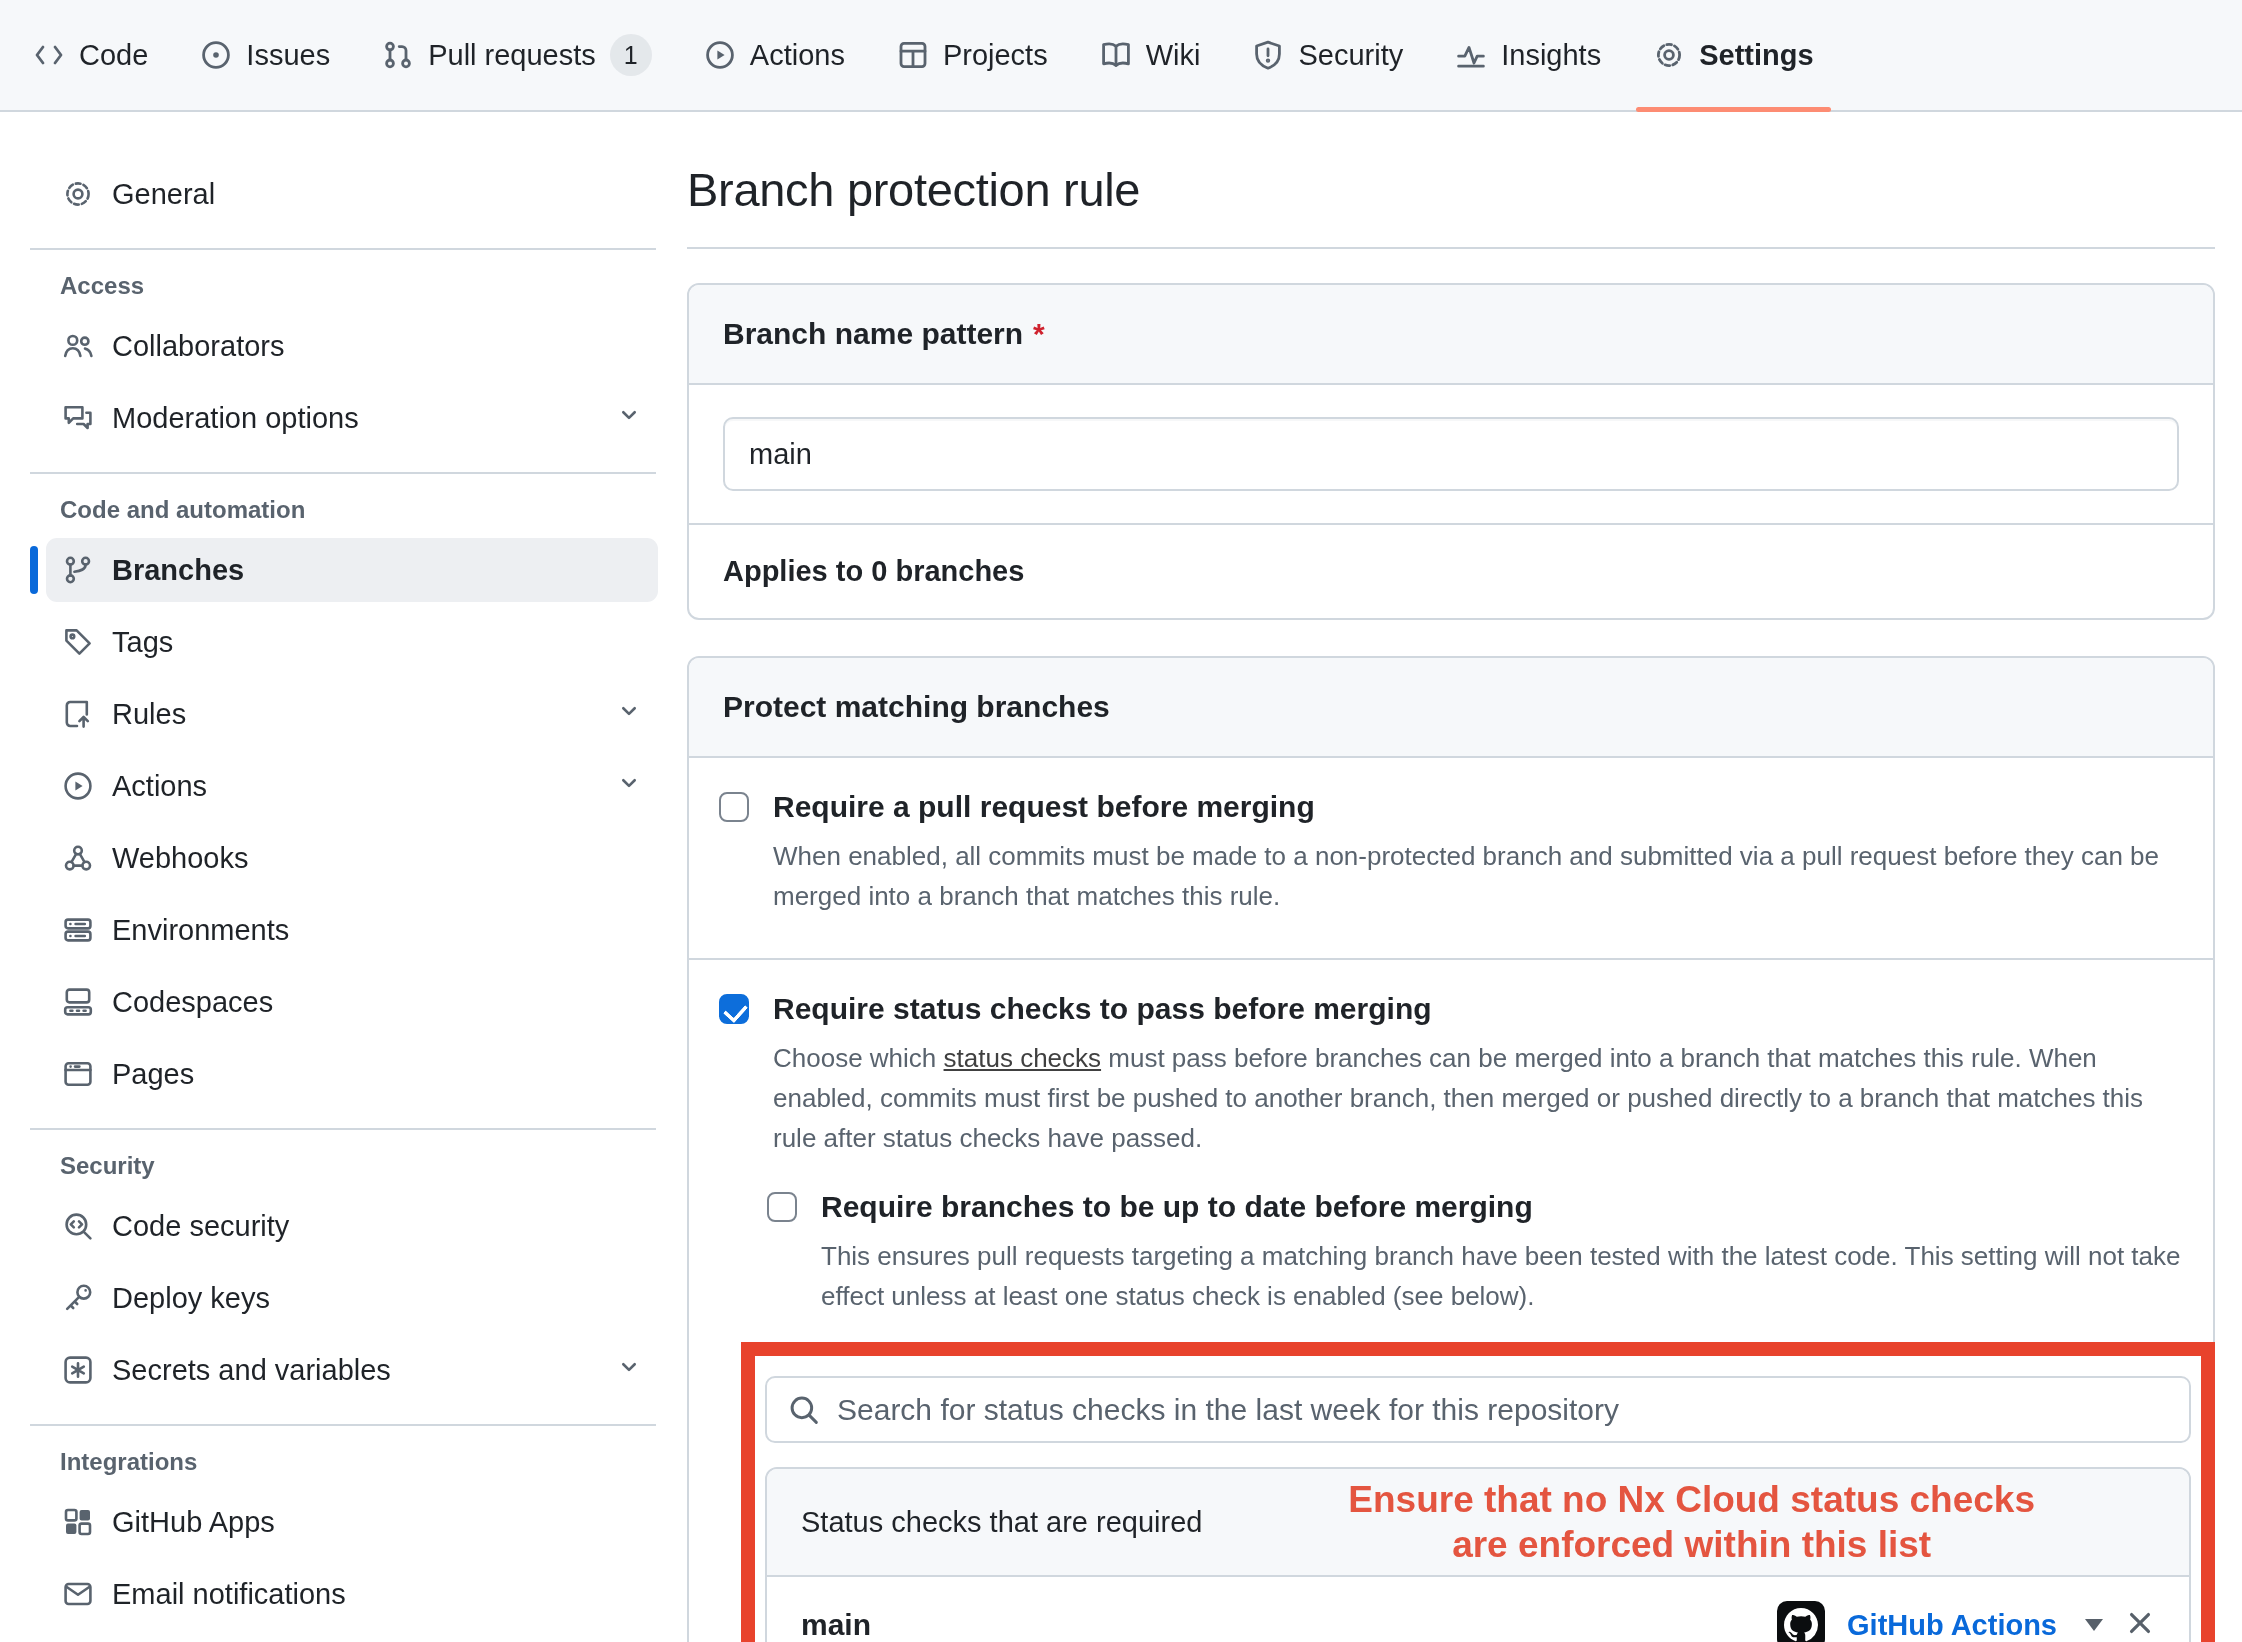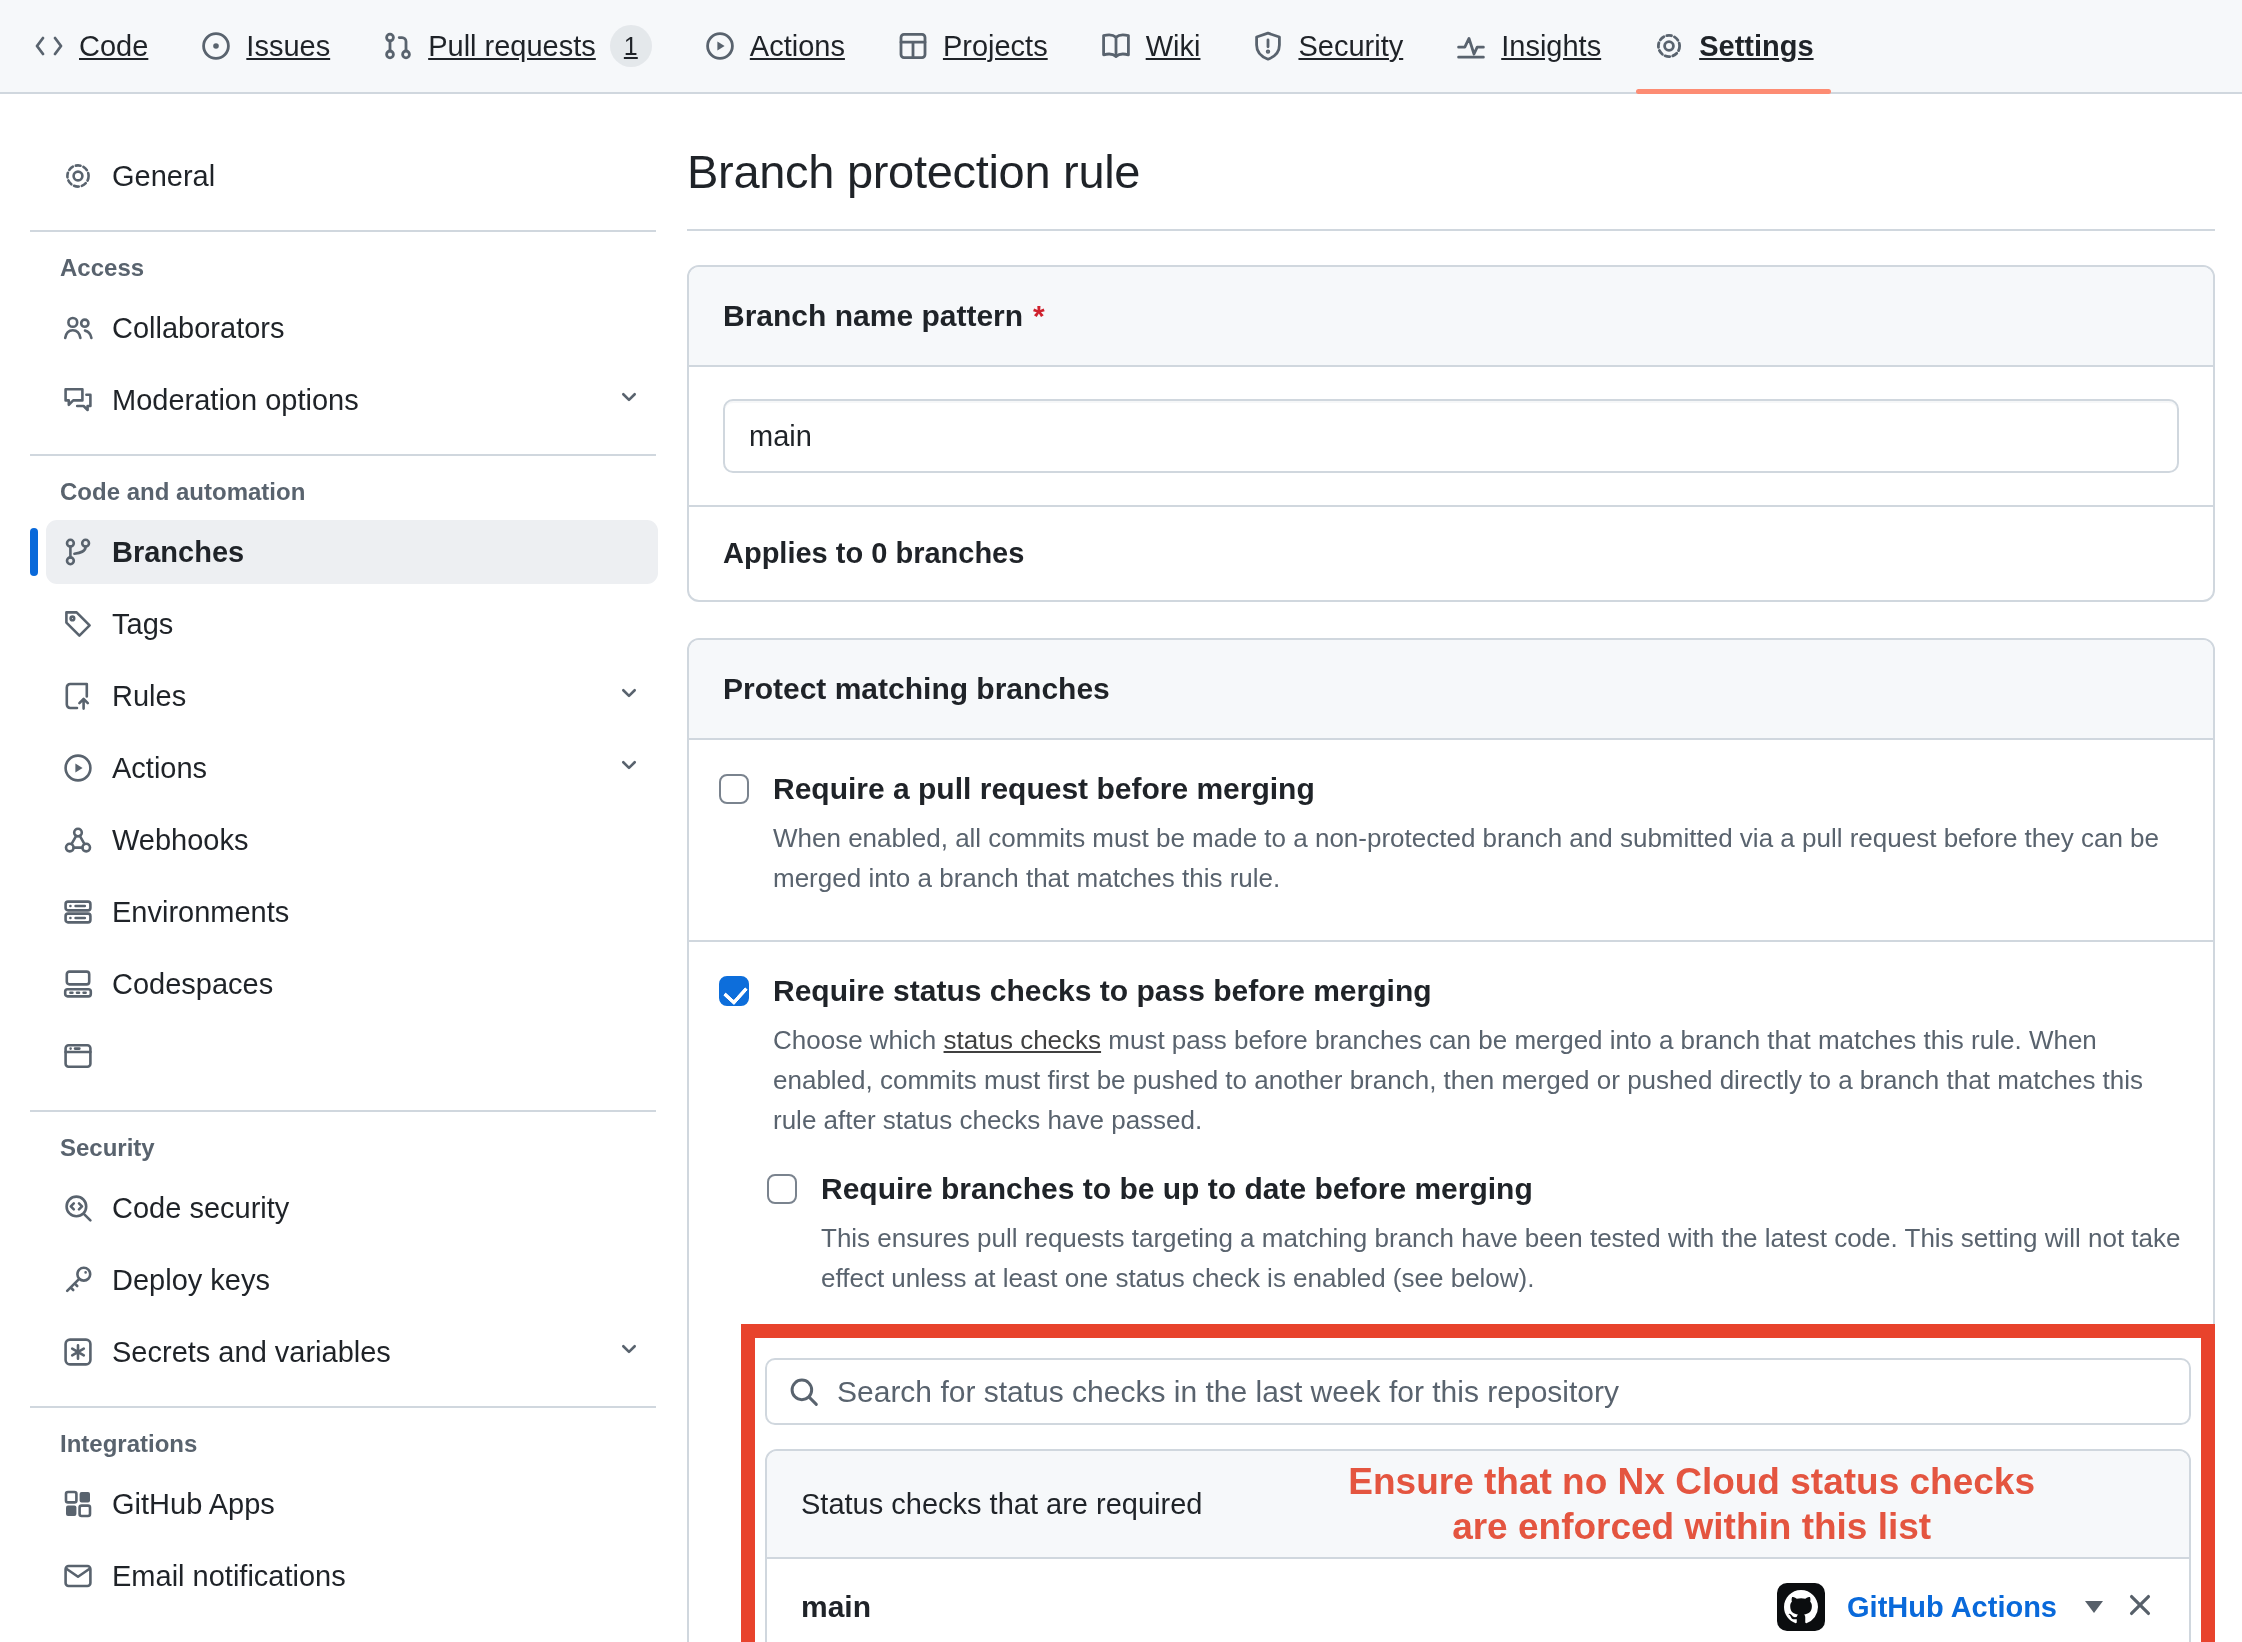--- a/index.html
+++ b/index.html
@@ -7,8 +7,8 @@
     font-family:"Liberation Sans","DejaVu Sans",sans-serif; color:#1f2328; }
 
   
-  .nav { height:94px; background:#f6f8fa; border-bottom:2px solid #d0d7de;
-    display:flex; align-items:stretch; padding-left:16px;text-decoration:underline; }
+  .nav { height:112px; background:#f6f8fa; border-bottom:2px solid #d0d7de;
+    display:flex; align-items:stretch; padding-left:16px; }
   .tab { display:flex; align-items:center; gap:14px; padding:0 17px; margin-right:18px;
     font-size:29px; position:relative; cursor:pointer; }
   .tab svg { width:32px; height:32px; stroke:#59636e; fill:none; stroke-width:1.4;

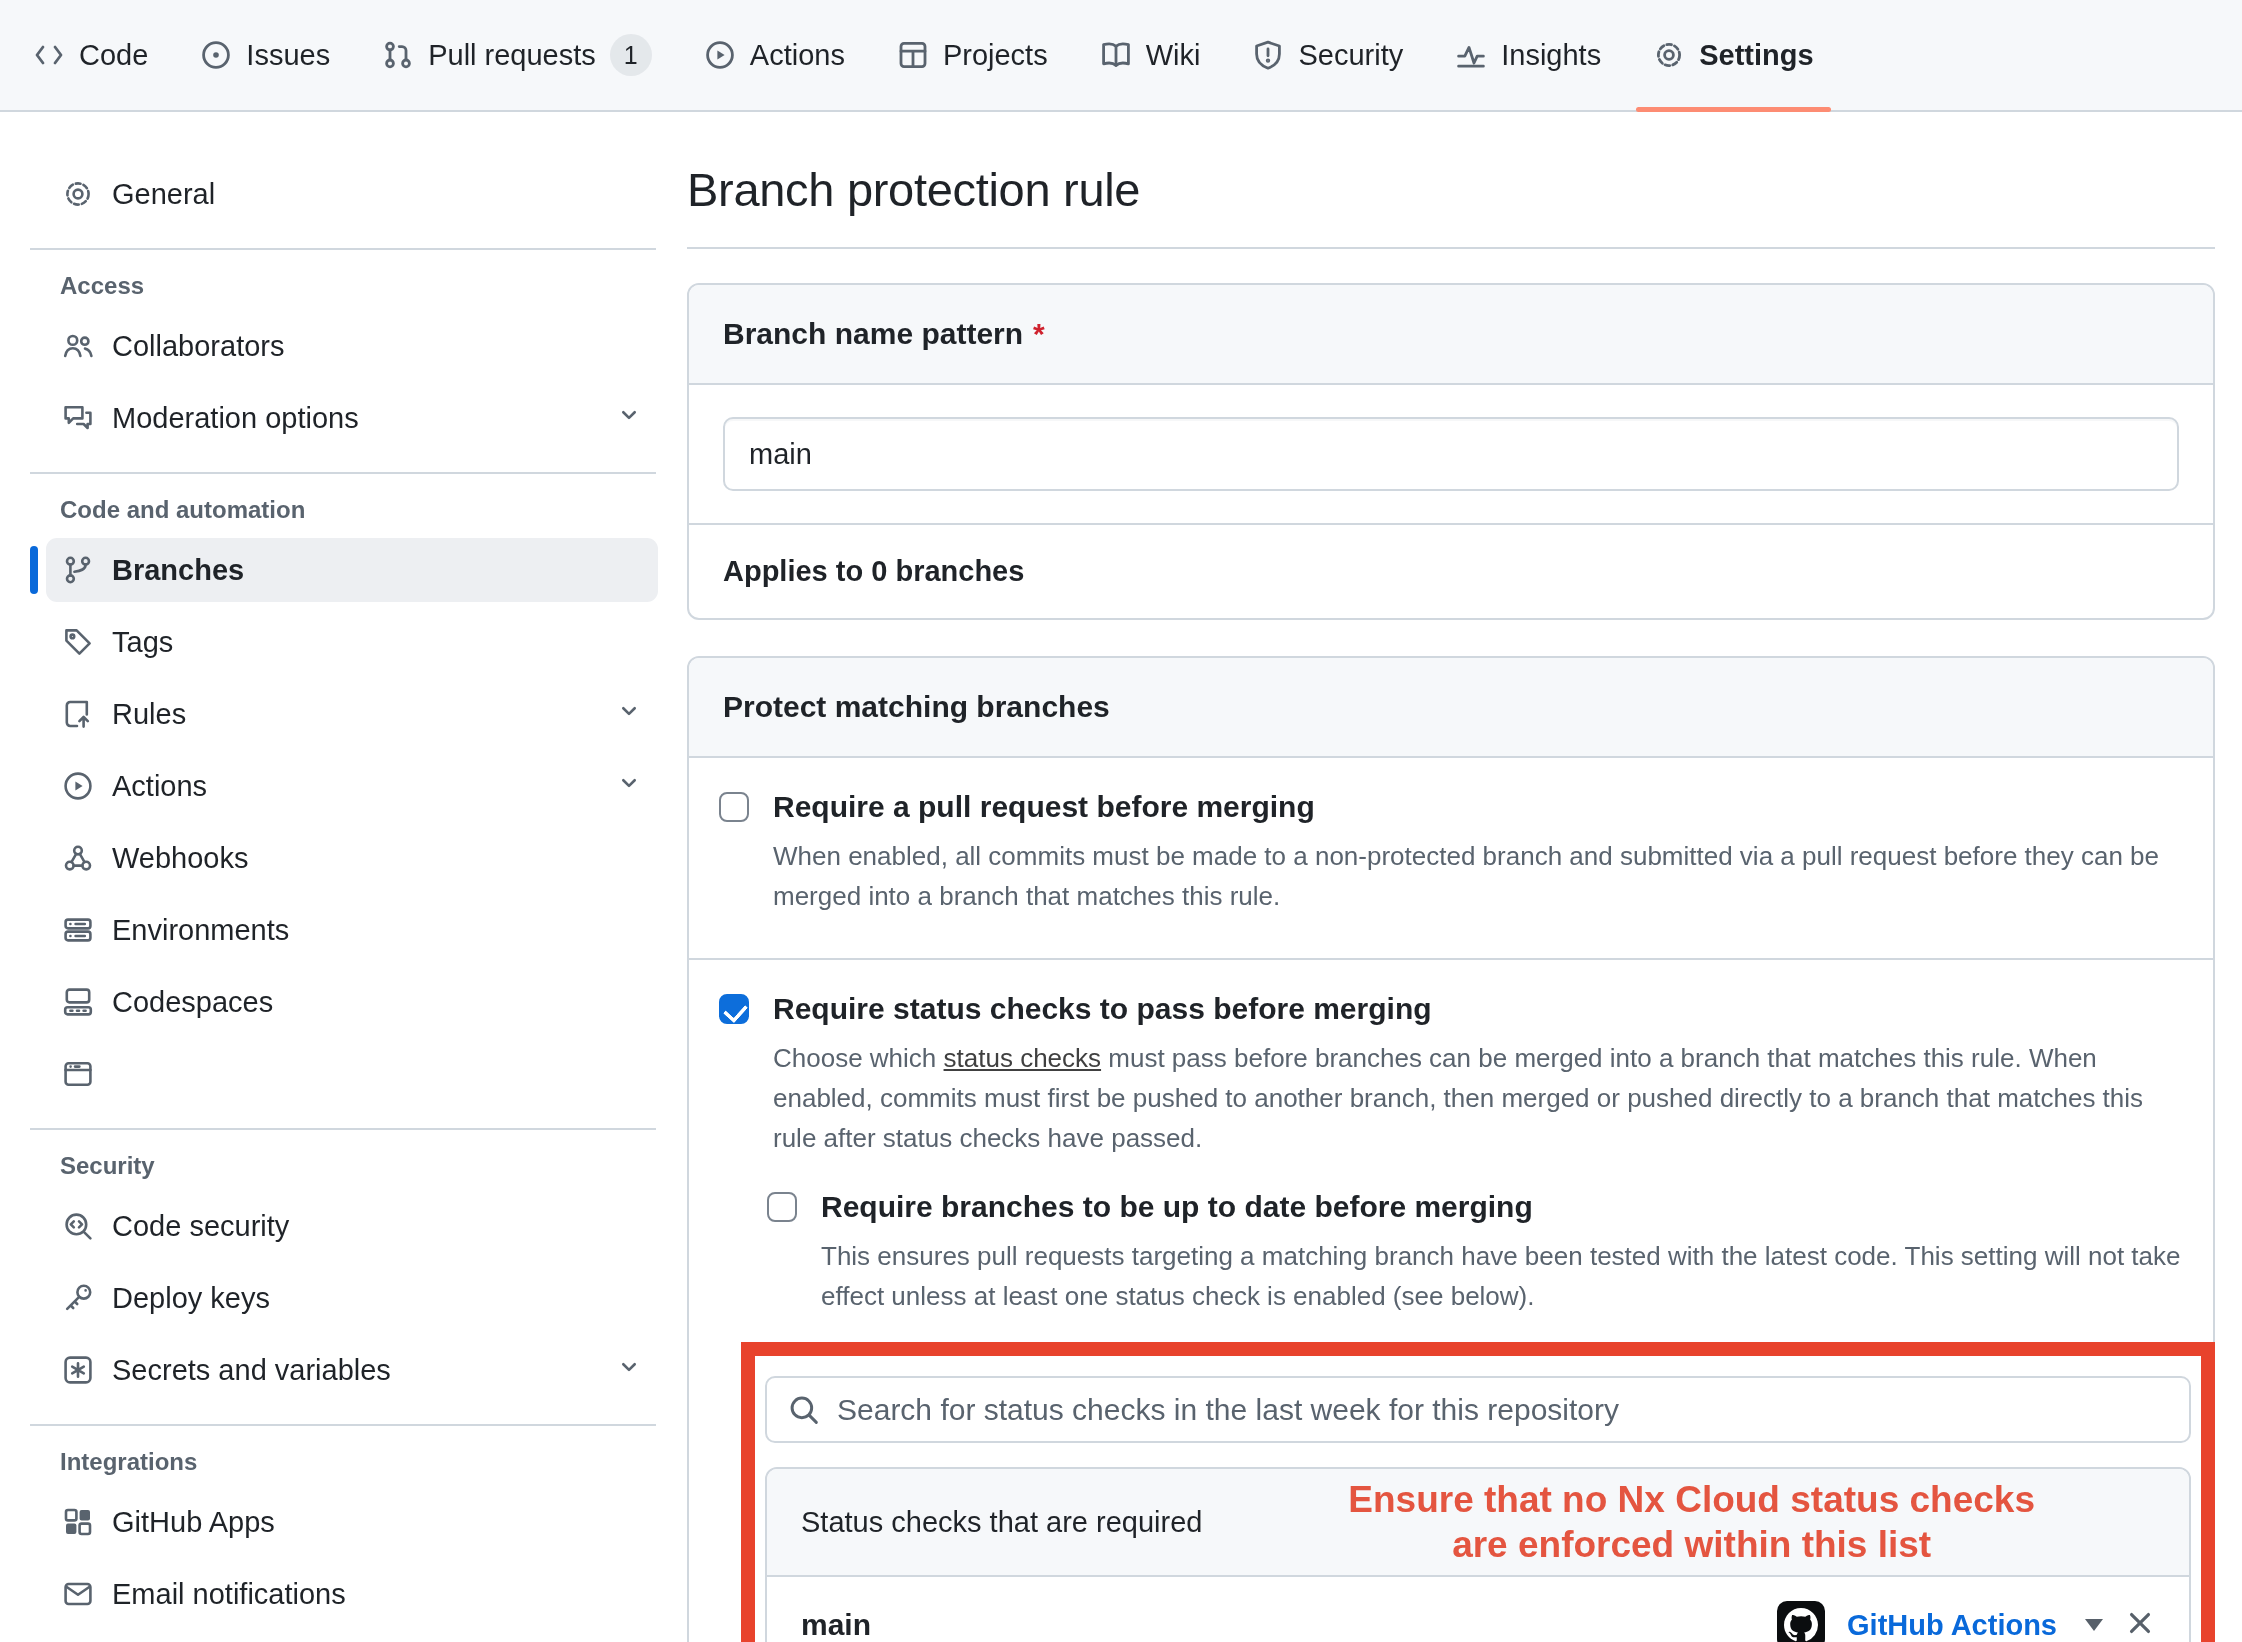--- a/index.html
+++ b/index.html
@@ -276,6 +276,7 @@
             <rect x="1.8" y="2.6" width="12.4" height="10.8" rx="1.5"></rect>
             <path d="M1.8 6h12.4M4.3 4.3h.01M6.5 4.3h2.2"></path>
           </svg>
+        <span class="lbl">Pages</span>
       </div>
     </div>
     <div class="sdivider"></div>

